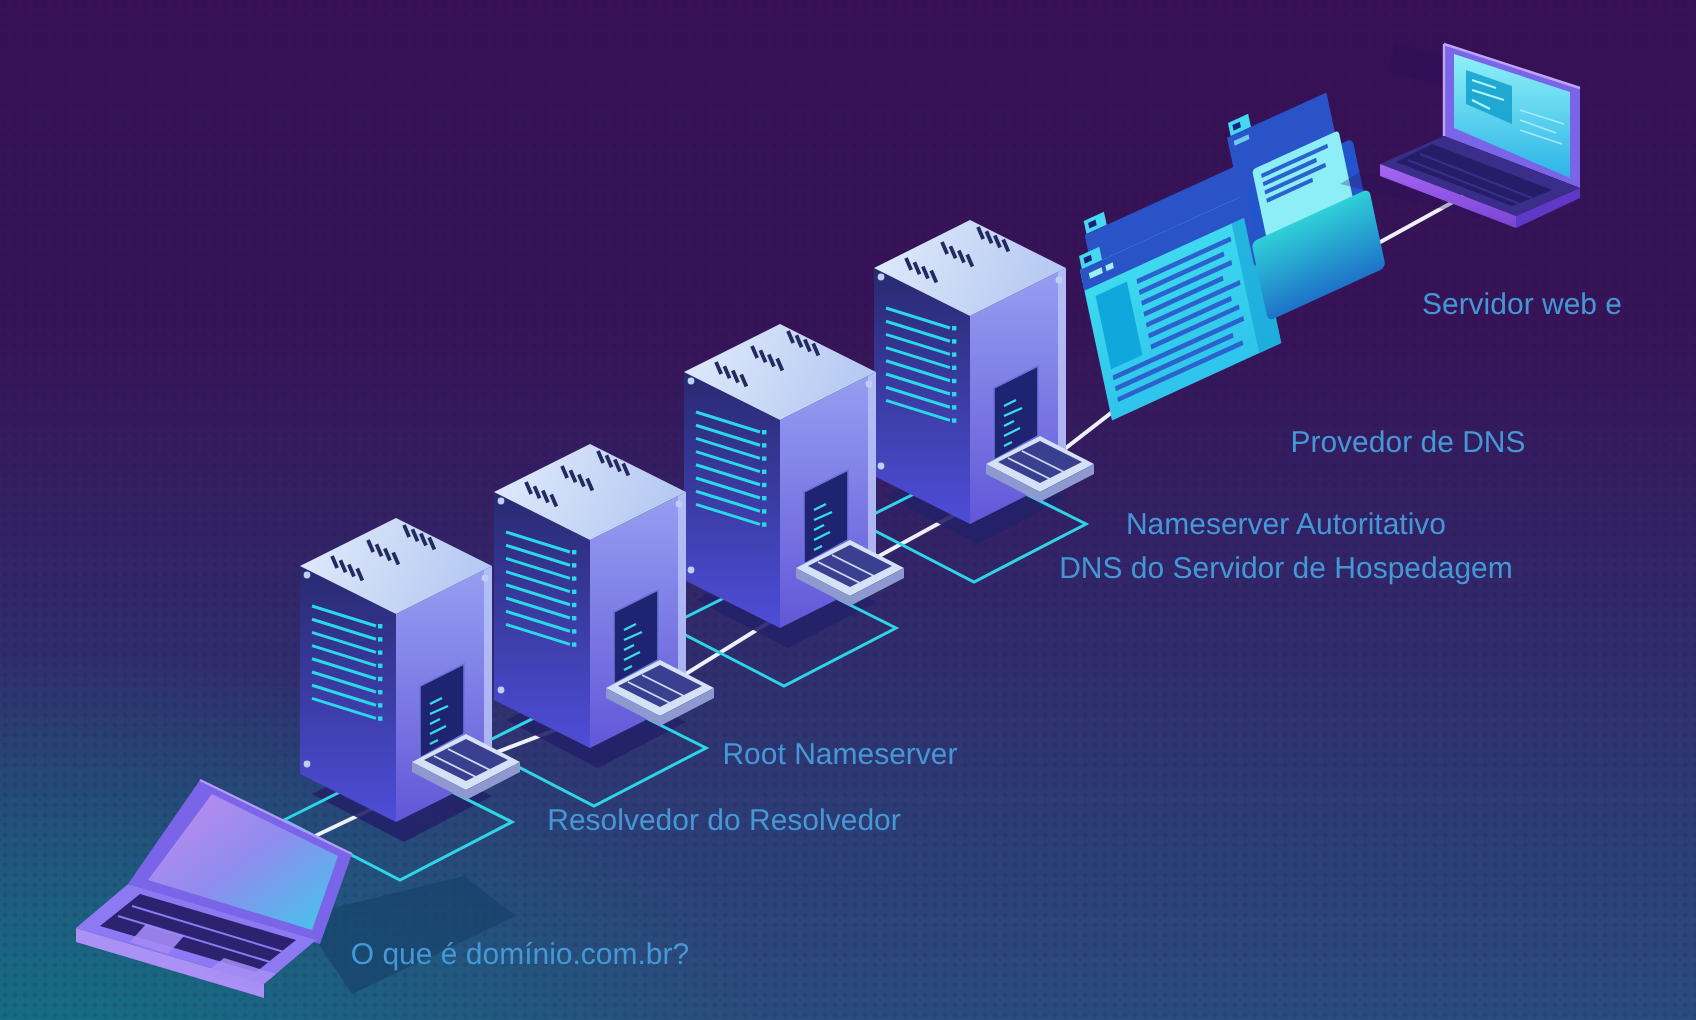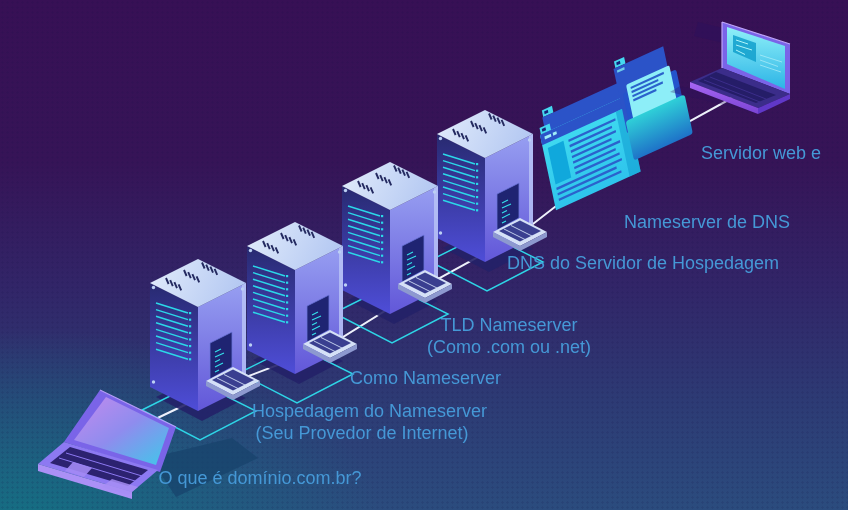--- a/index.html
+++ b/index.html
@@ -17,7 +17,7 @@
   }
   svg.art{position:absolute;left:0;top:0;}
   .label{
-    position:absolute;color:#4598d6;font-size:18px;line-height:22px;
+    position:absolute;color:#4598d6;font-size:15px;line-height:22px;
     text-align:center;white-space:nowrap;
   }
 </style>

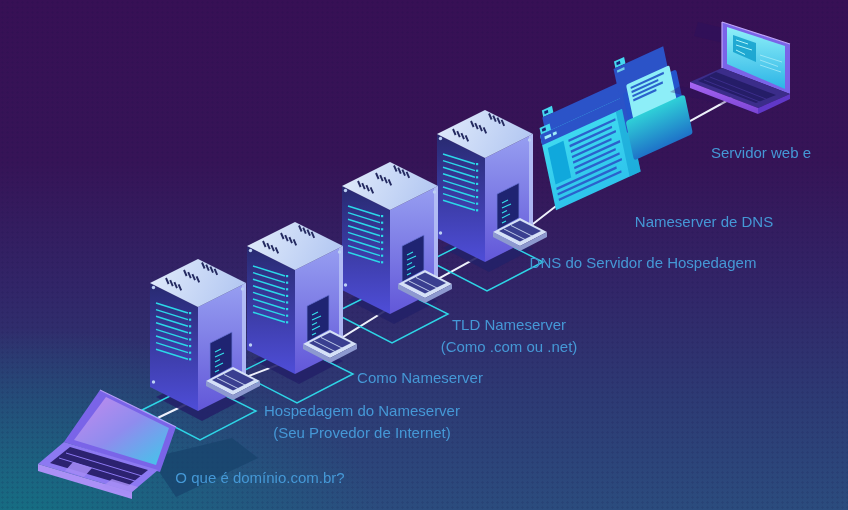--- a/index.html
+++ b/index.html
@@ -203,7 +203,7 @@
   </div>
 
   <div class="label" style="left:624px;top:211px;width:160px">
-    <div>Nameserver de DNS</div>
+    <div>Provedor de DNS</div>
   </div>
 
   <div class="label" style="left:681px;top:142px;width:160px">

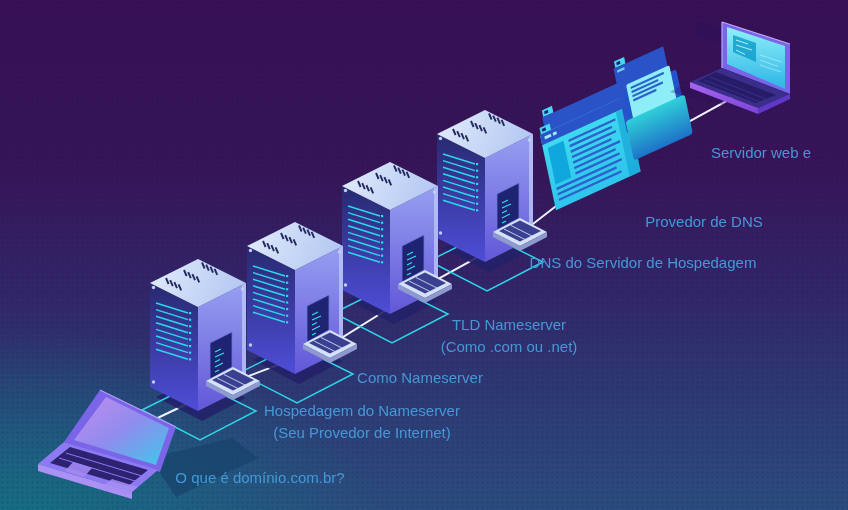--- a/index.html
+++ b/index.html
@@ -199,6 +199,7 @@
   </div>
 
   <div class="label" style="left:503px;top:252px;width:280px">
+    <div>Nameserver Autoritativo</div>
     <div>DNS do Servidor de Hospedagem</div>
   </div>
 

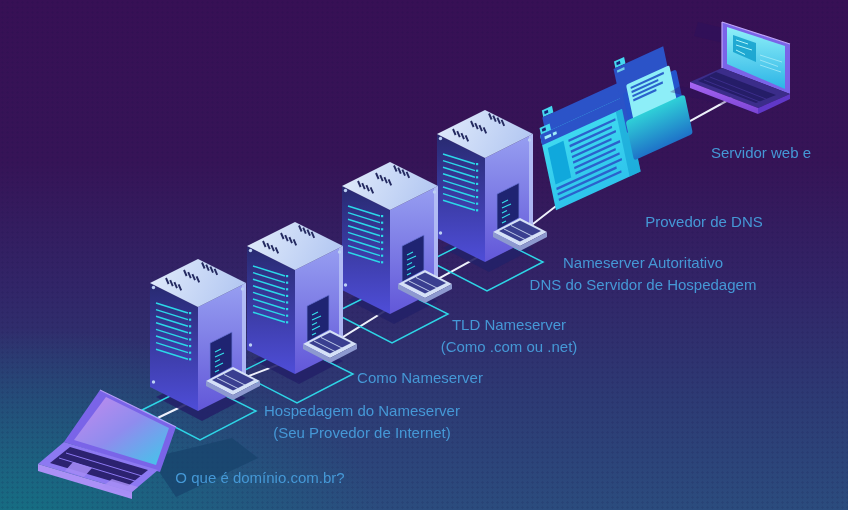--- a/index.html
+++ b/index.html
@@ -193,10 +193,6 @@
     <div>Como Nameserver</div>
   </div>
 
-  <div class="label" style="left:419px;top:314px;width:180px">
-    <div>TLD Nameserver</div>
-    <div>(Como .com ou .net)</div>
-  </div>
 
   <div class="label" style="left:503px;top:252px;width:280px">
     <div>Nameserver Autoritativo</div>

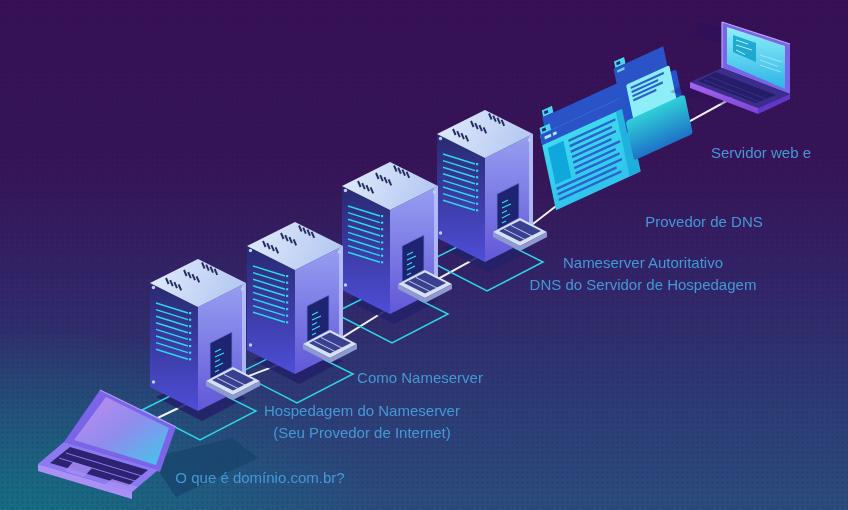--- a/index.html
+++ b/index.html
@@ -190,7 +190,7 @@
   </div>
 
   <div class="label" style="left:350px;top:367px;width:140px">
-    <div>Como Nameserver</div>
+    <div>Root Nameserver</div>
   </div>
 
 

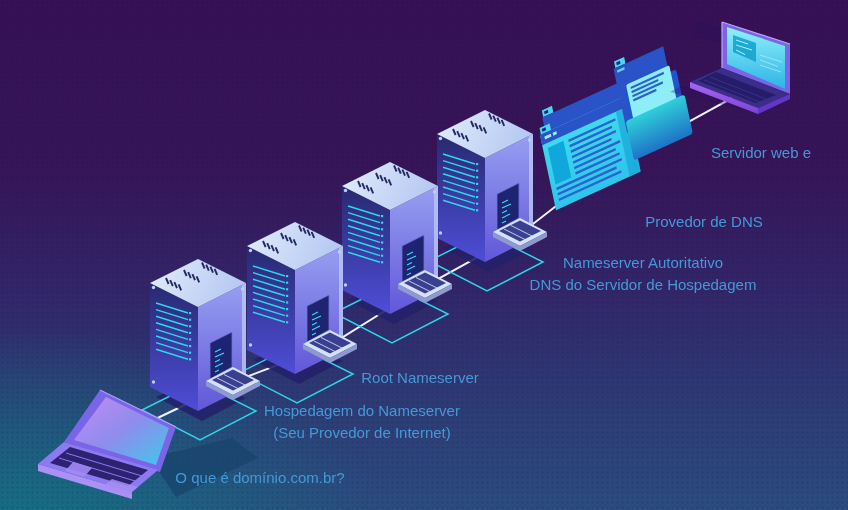--- a/index.html
+++ b/index.html
@@ -185,7 +185,7 @@
   </div>
 
   <div class="label" style="left:252px;top:400px;width:220px">
-    <div>Hospedagem do Nameserver</div>
+    <div>Resolvedor do Resolvedor</div>
     <div>(Seu Provedor de Internet)</div>
   </div>
 

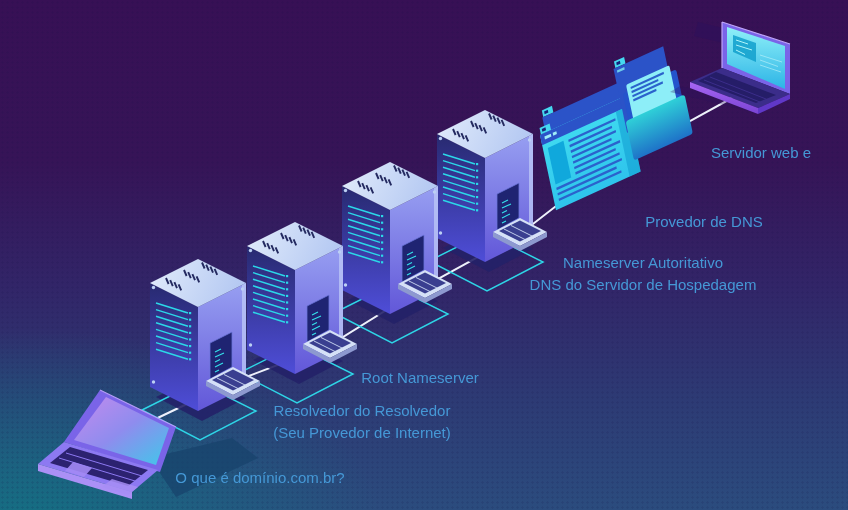--- a/index.html
+++ b/index.html
@@ -186,7 +186,6 @@
 
   <div class="label" style="left:252px;top:400px;width:220px">
     <div>Resolvedor do Resolvedor</div>
-    <div>(Seu Provedor de Internet)</div>
   </div>
 
   <div class="label" style="left:350px;top:367px;width:140px">

